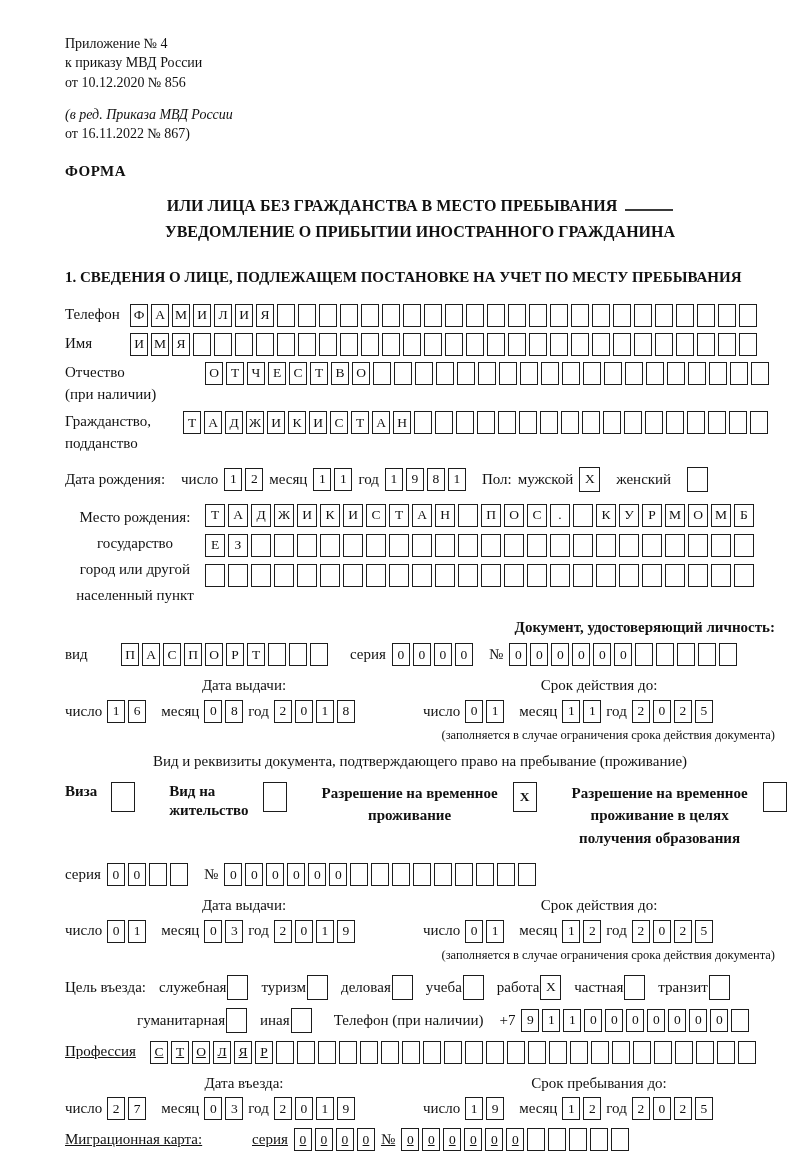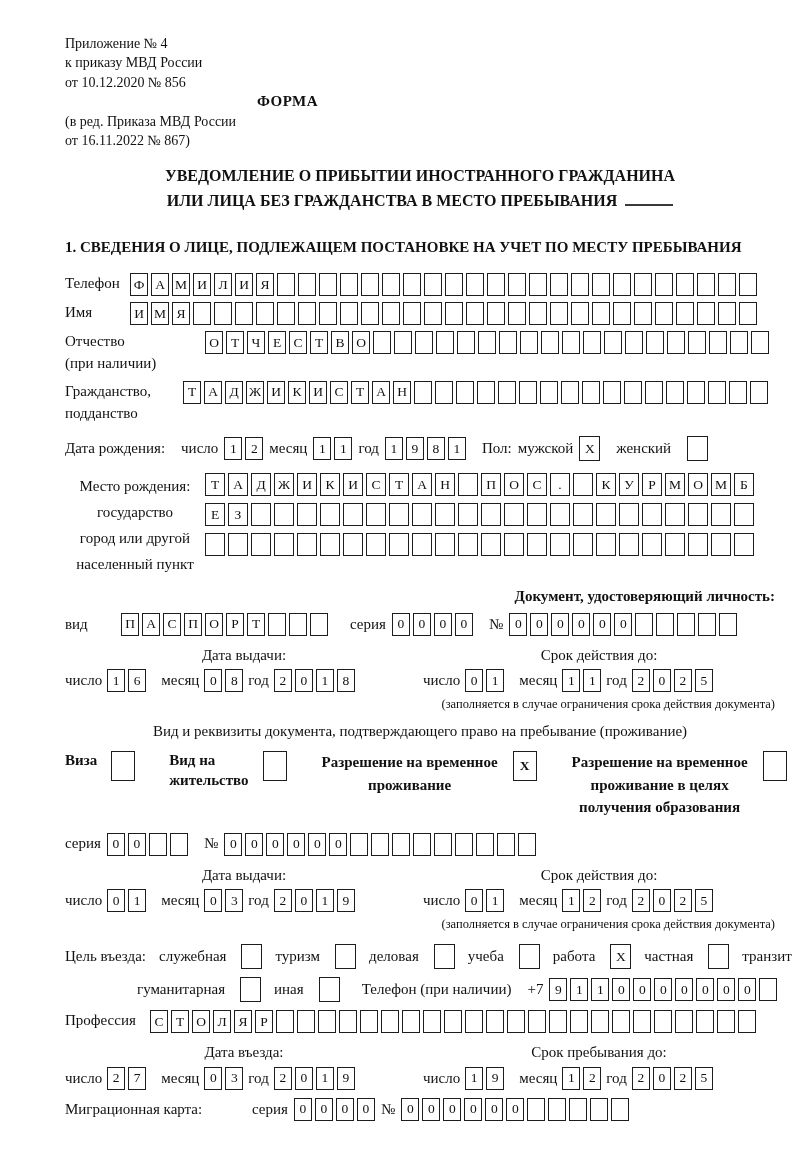--- a/index.html
+++ b/index.html
@@ -11,7 +11,7 @@
     font-size:15px; line-height:1.3;
   }
   
-  .hdr { display:flex; flex-direction:row; align-items:center; }
+  .hdr { display:flex; flex-direction:column; align-items:flex-start; }
   .hdr-block { width:192px; text-align:left; font-size:14px; line-height:1.38; }
   .mt4 { margin-top:20px; }
   .forma { font-weight:bold; font-size:15px; margin-top:18px; letter-spacing:0.5px; padding-right:6px; }

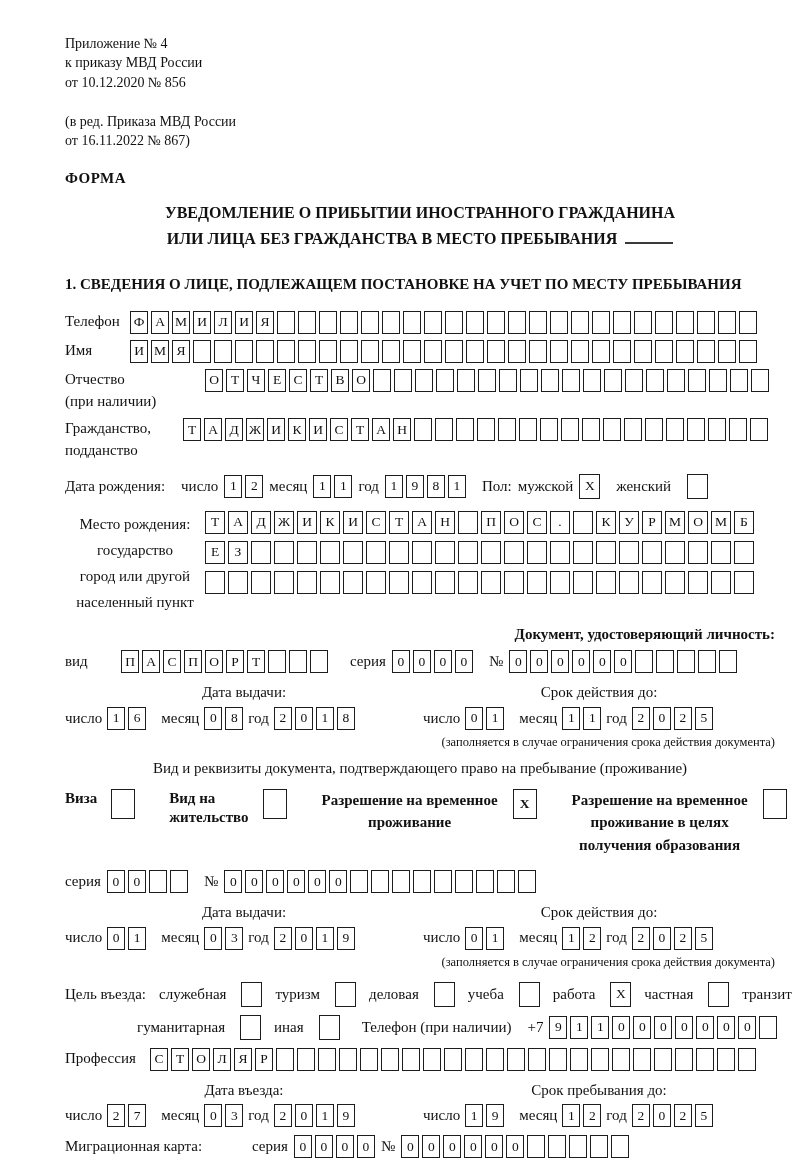--- a/index.html
+++ b/index.html
@@ -13,7 +13,7 @@
   
   .hdr { display:flex; flex-direction:column; align-items:flex-start; }
   .hdr-block { width:192px; text-align:left; font-size:14px; line-height:1.38; }
-  .mt4 { margin-top:20px; }
+  .mt4 { margin-top:13px;font-style:italic; }
   .forma { font-weight:bold; font-size:15px; margin-top:18px; letter-spacing:0.5px; padding-right:6px; }
   
   .title { text-align:center; font-weight:bold; font-size:16px; line-height:1.6; margin-top:12px; }

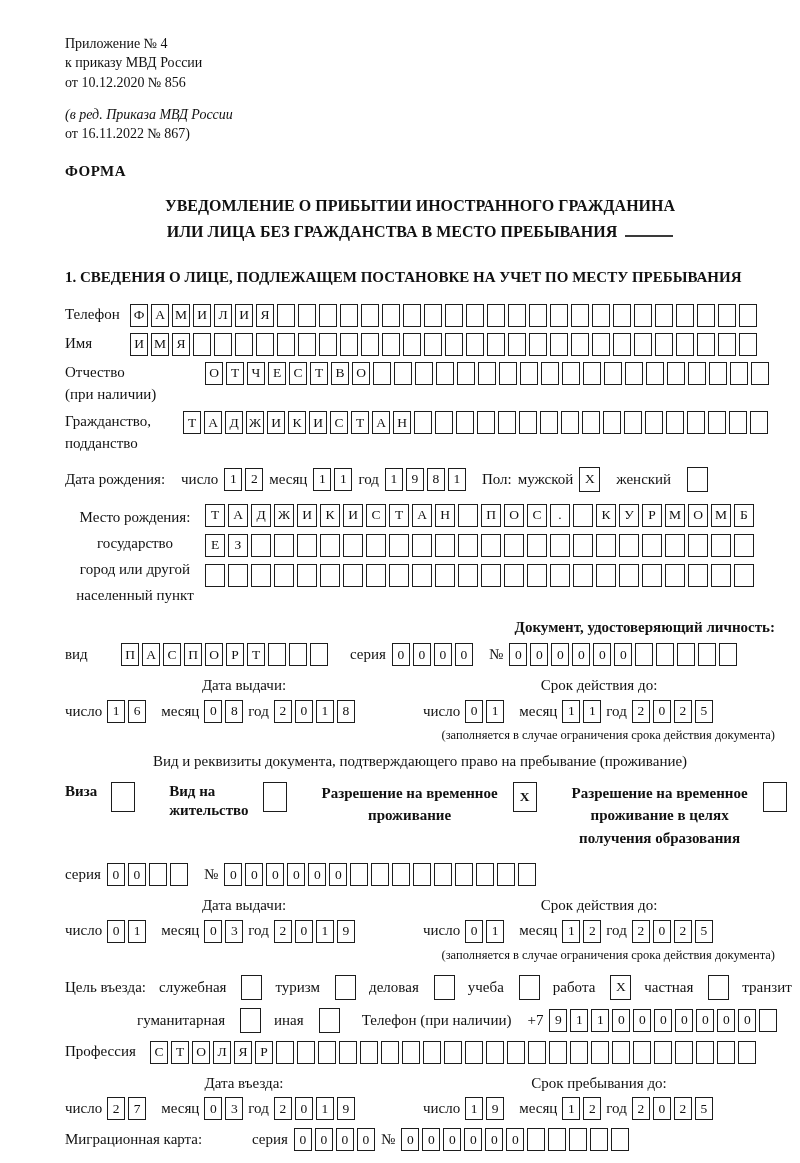--- a/index.html
+++ b/index.html
@@ -76,8 +76,8 @@
   </div>
 
   <div class="title">
+    <div><span>ИЛИ ЛИЦА БЕЗ ГРАЖДАНСТВА В МЕСТО ПРЕБЫВАНИЯ</span><span class="blank"></span></div>
     <div>УВЕДОМЛЕНИЕ О ПРИБЫТИИ ИНОСТРАННОГО ГРАЖДАНИНА</div>
-    <div><span>ИЛИ ЛИЦА БЕЗ ГРАЖДАНСТВА В МЕСТО ПРЕБЫВАНИЯ</span><span class="blank"></span></div>
   </div>
 
   <div class="sec1">1. СВЕДЕНИЯ О ЛИЦЕ, ПОДЛЕЖАЩЕМ ПОСТАНОВКЕ НА УЧЕТ ПО МЕСТУ ПРЕБЫВАНИЯ</div>

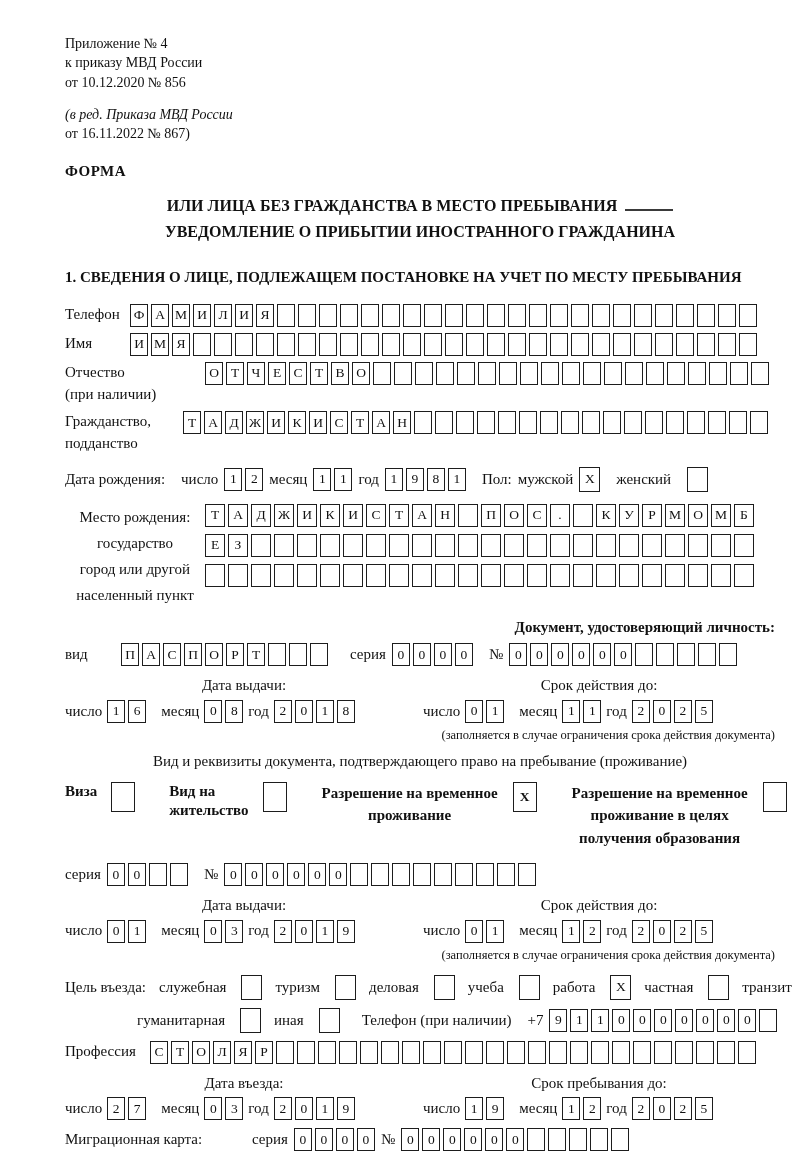--- a/index.html
+++ b/index.html
@@ -56,7 +56,7 @@
   .plines { text-align:center; line-height:1.5; }
   .plines-w { width:178px; }
   
-  .opt { display:flex; align-items:center; gap:15px; margin-left:7px; }
+  .opt { display:flex; align-items:center; gap:1px; margin-left:7px; }
   .indent65 { margin-left:65px; }
 </style>
 </head>

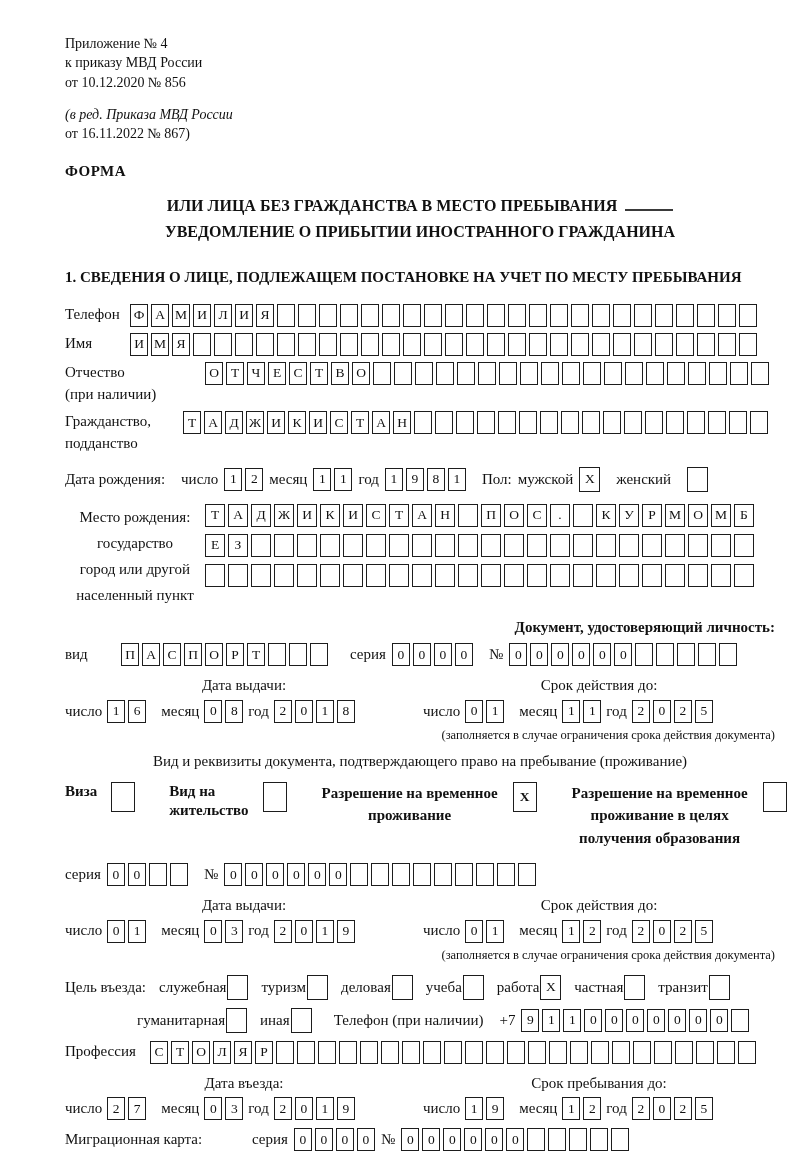--- a/index.html
+++ b/index.html
@@ -36,7 +36,7 @@
   .wide .cbox { width:20px; }
   .lgbox .cbox { width:21px; height:25px; }
   .xlbox .cbox { width:24px; height:30px; }
-  .mt6 { margin-top:6px; } .mt7 { margin-top:7px; } .mt8 { margin-top:8px; }
+  .mt6 { margin-top:6px; } .mt7 { margin-top:7px; } .mt8 { margin-top:8px;text-decoration:underline; }
   .mt12 { margin-top:12px; } .mt14 { margin-top:14px; } .mt16 { margin-top:16px; }
   .ml10 { margin-left:10px; } .ml16 { margin-left:16px; }
   .lh26 { line-height:26px;text-align:center; }

